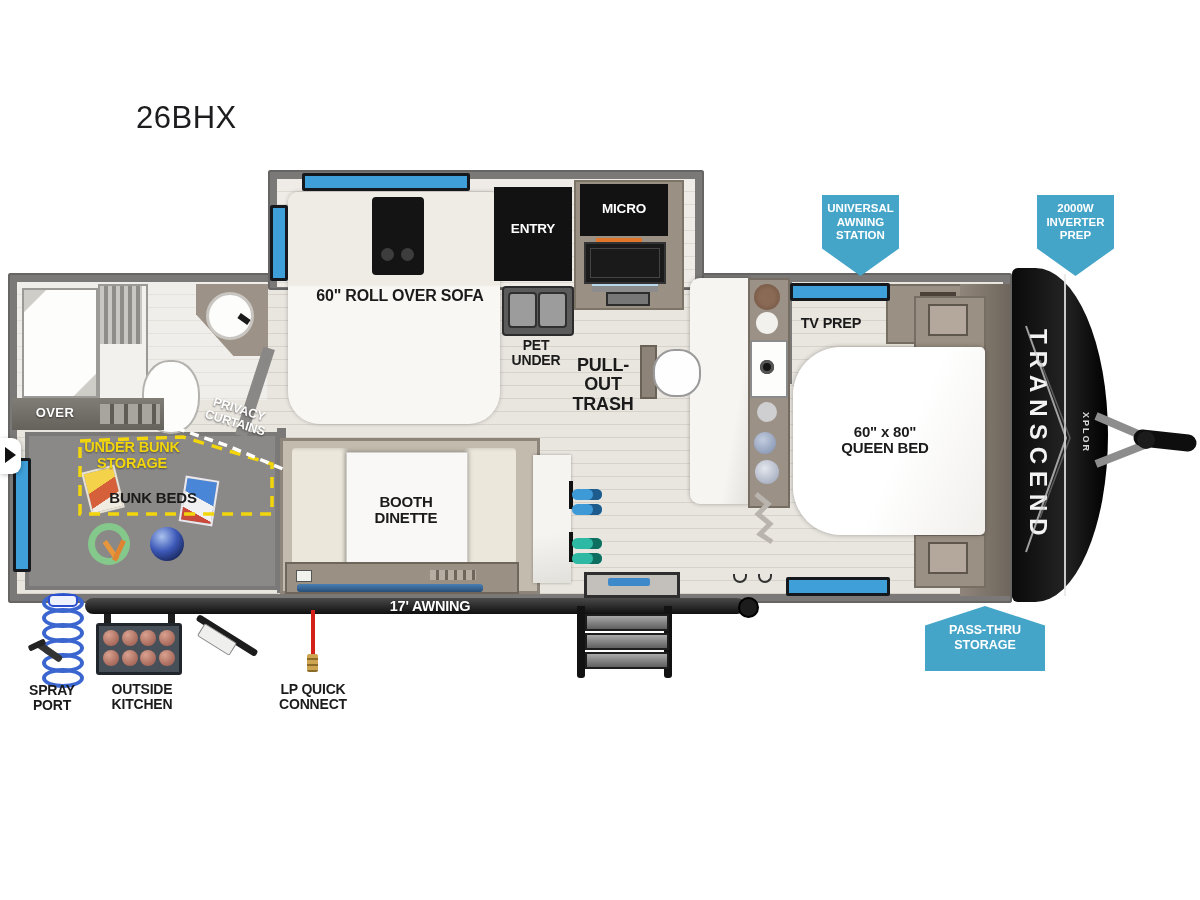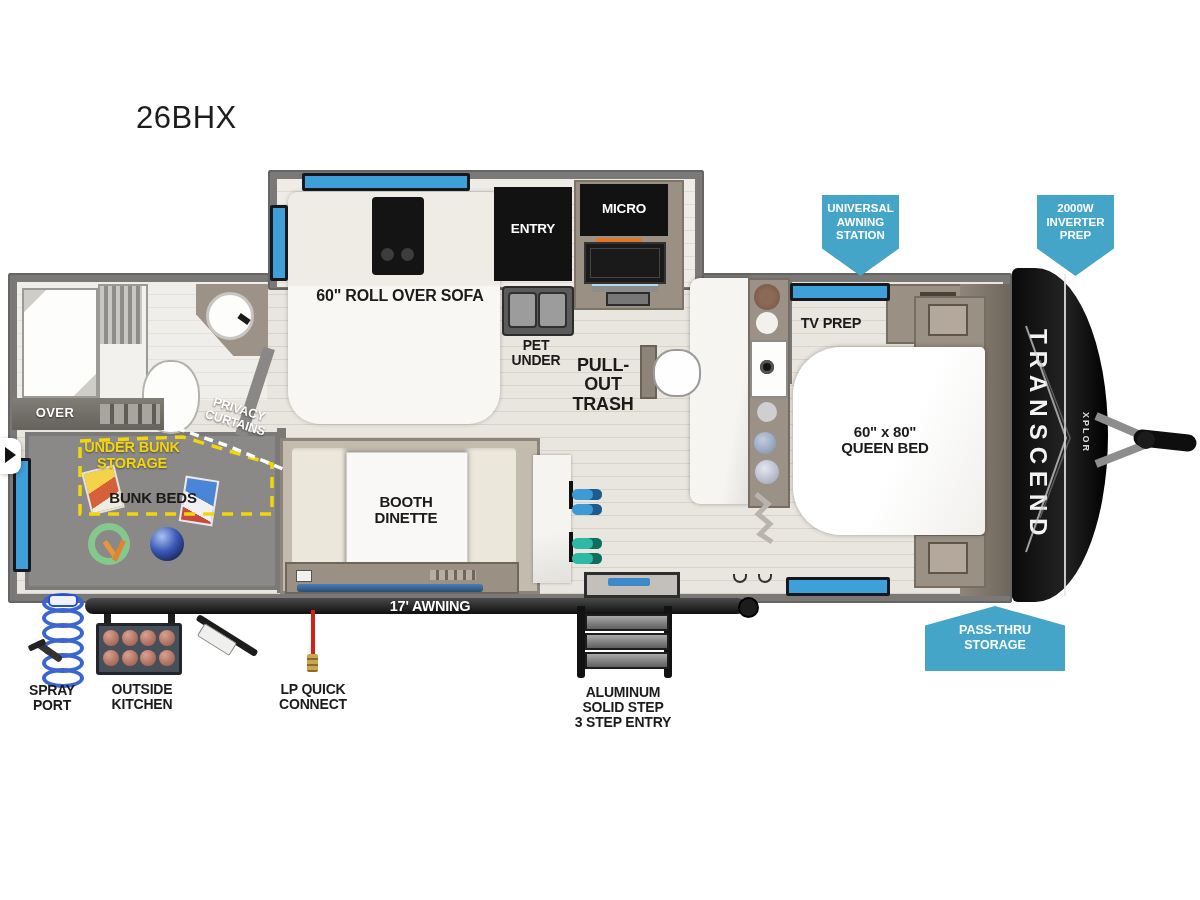--- a/index.html
+++ b/index.html
@@ -217,7 +217,7 @@
   <div class="callout pent-down" style="left:1037px;top:195px;width:77px;height:74px;font-size:11.5px;">2000W
 INVERTER
 PREP</div>
-  <div class="callout pent-up" style="left:925px;top:606px;width:140px;height:48px;font-size:12.5px;">PASS-THRU
+  <div class="callout pent-up" style="left:925px;top:606px;width:120px;height:48px;font-size:12.5px;">PASS-THRU
 STORAGE</div>
 
   <div class="lbl yellow" style="left:76px;top:440px;width:112px;font-size:14.5px;">UNDER BUNK

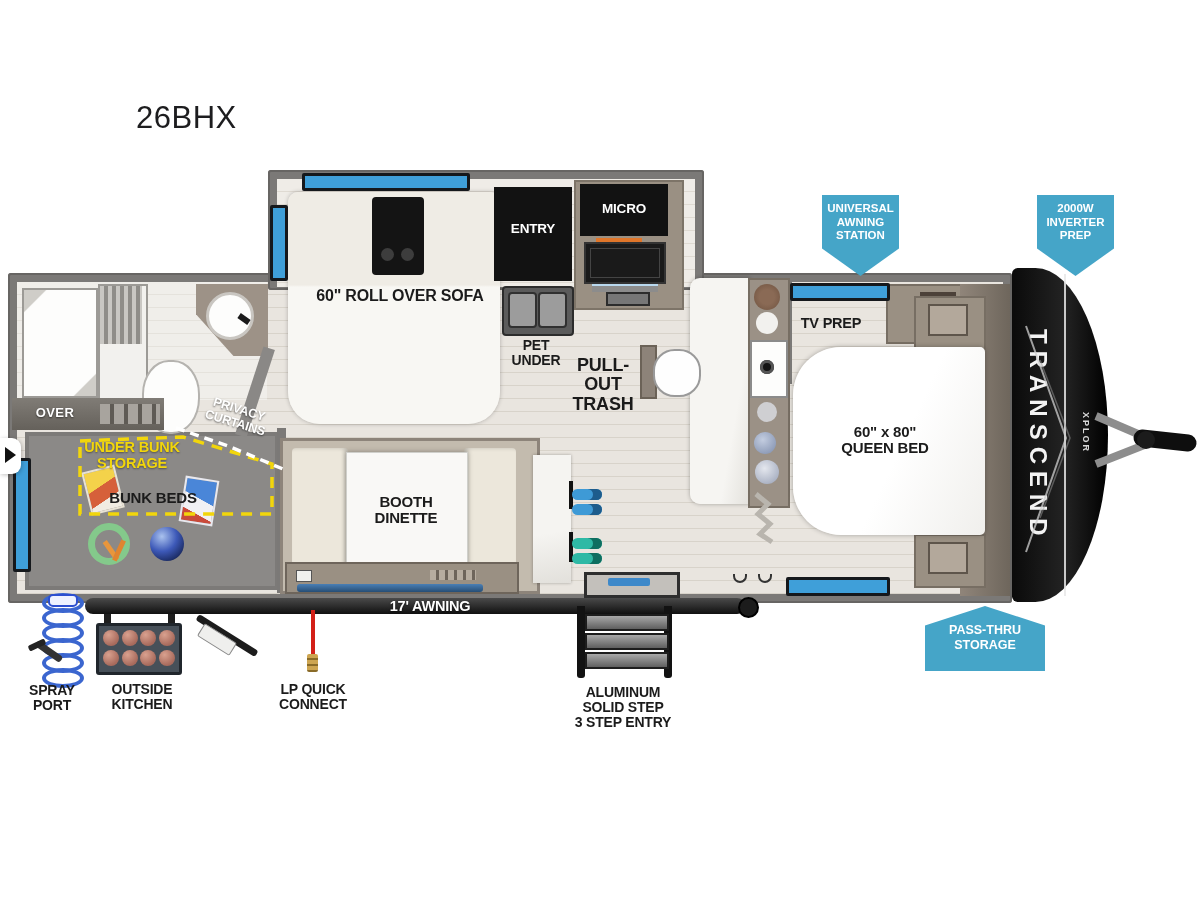--- a/index.html
+++ b/index.html
@@ -207,9 +207,6 @@
   <div class="step" style="top:614px;"></div>
   <div class="step" style="top:633px;"></div>
   <div class="step" style="top:652px;"></div>
-  <div class="lbl" style="left:572px;top:685px;width:102px;font-size:14px;">ALUMINUM
-SOLID STEP
-3 STEP ENTRY</div>
 
   <div class="callout pent-down" style="left:822px;top:195px;width:77px;height:74px;font-size:11.5px;">UNIVERSAL
 AWNING

